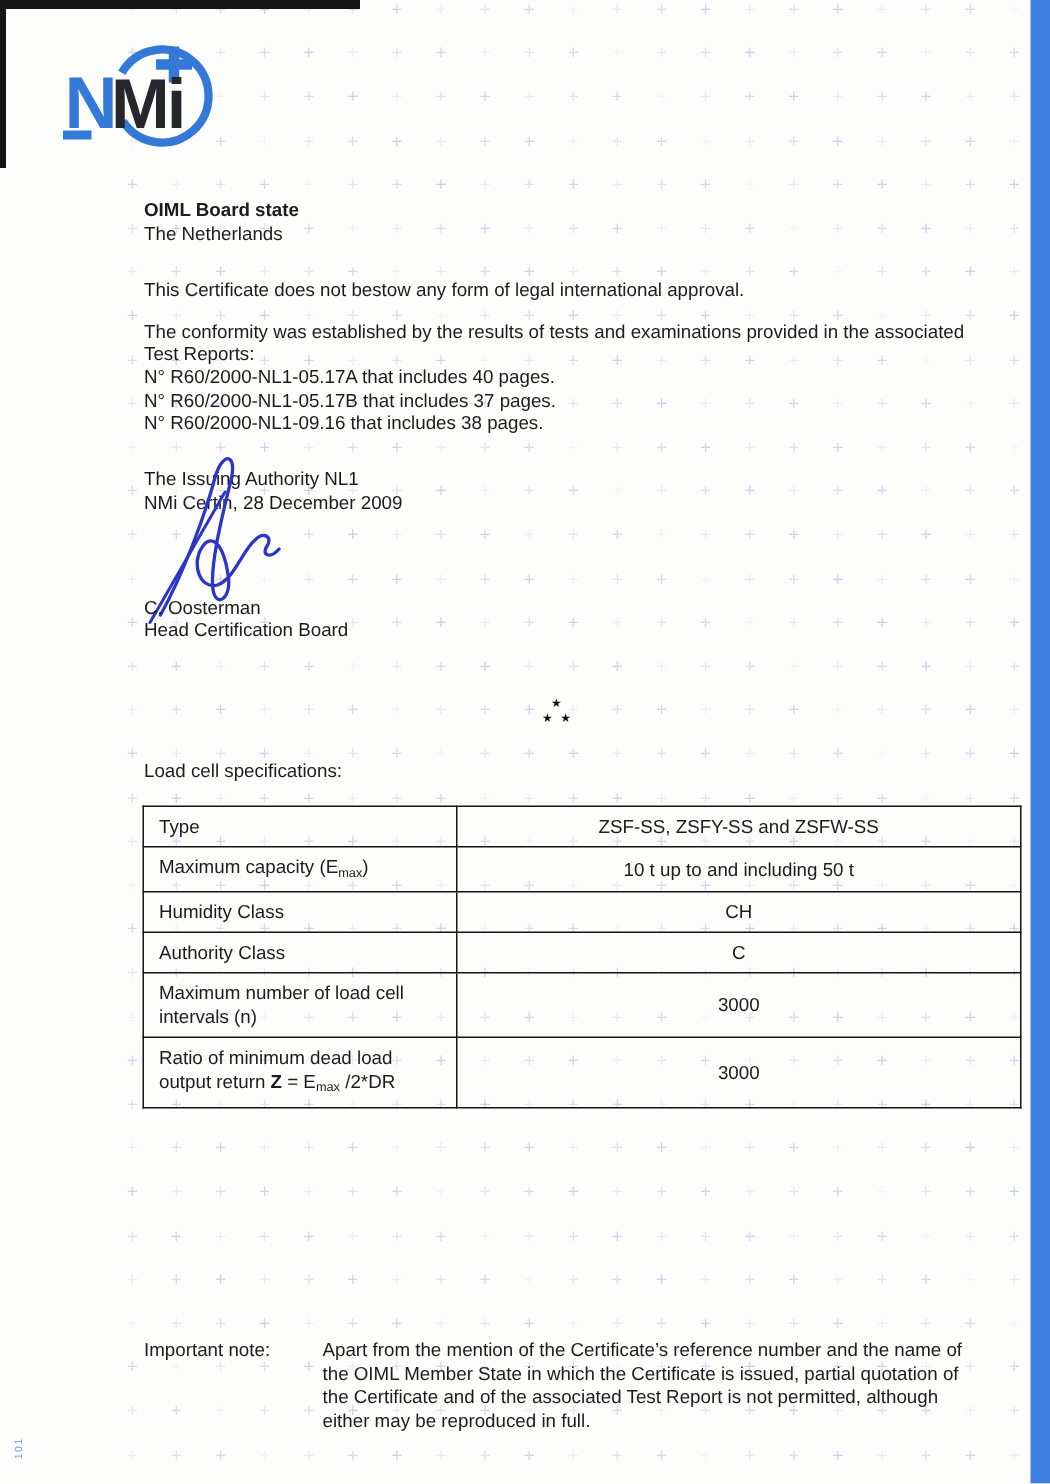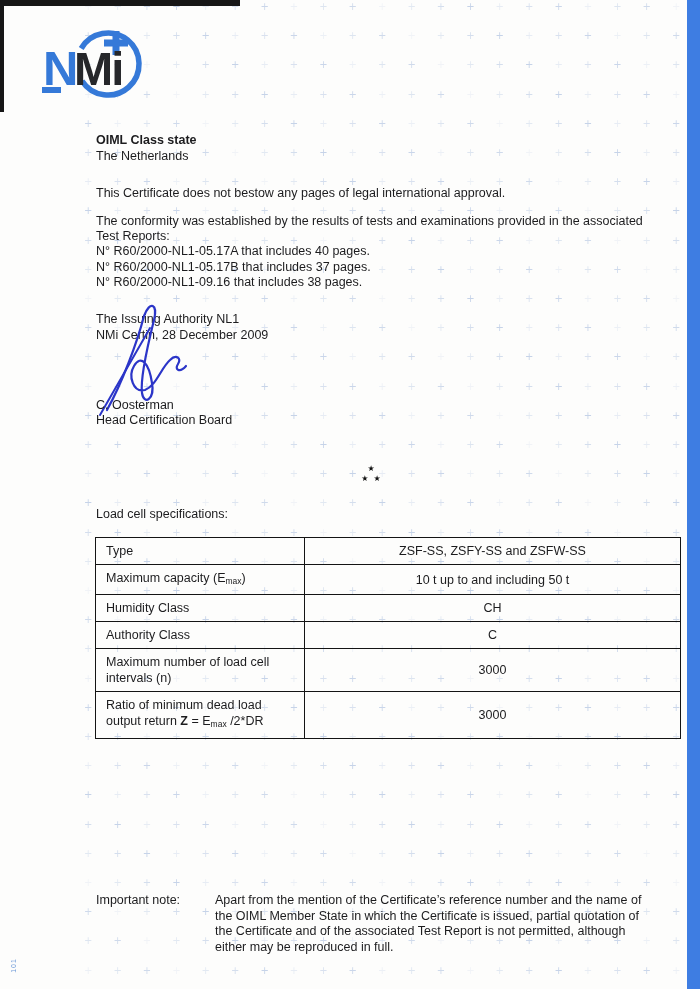--- a/index.html
+++ b/index.html
@@ -784,7 +784,7 @@
   </div>
 
   <div class="abs member">
-    <div class="b1">OIML Class state</div>
+    <div class="b1">OIML Board state</div>
     <div>The Netherlands</div>
   </div>
 

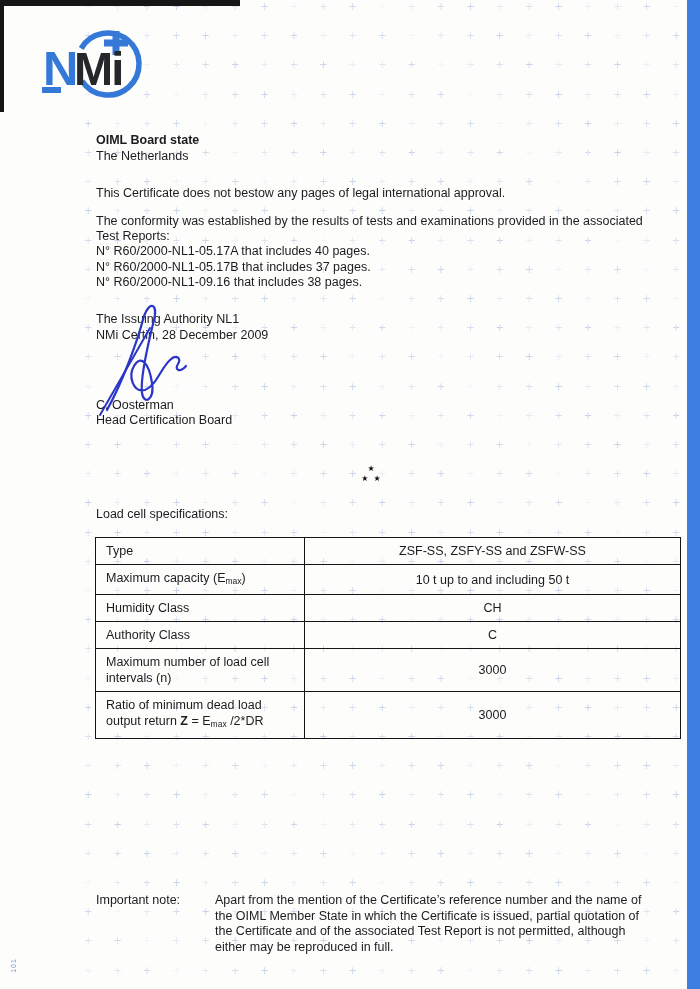--- a/index.html
+++ b/index.html
@@ -788,7 +788,7 @@
     <div>The Netherlands</div>
   </div>
 
-  <div class="abs para1">This Certificate does not bestow any pages of legal international approval.</div>
+  <div class="abs para1">This Certificate does not bestow any form of legal international approval.</div>
   <div class="abs para2">The conformity was established by the results of tests and examinations provided in the associated
 Test Reports:
 N° R60/2000-NL1-05.17A that includes 40 pages.

